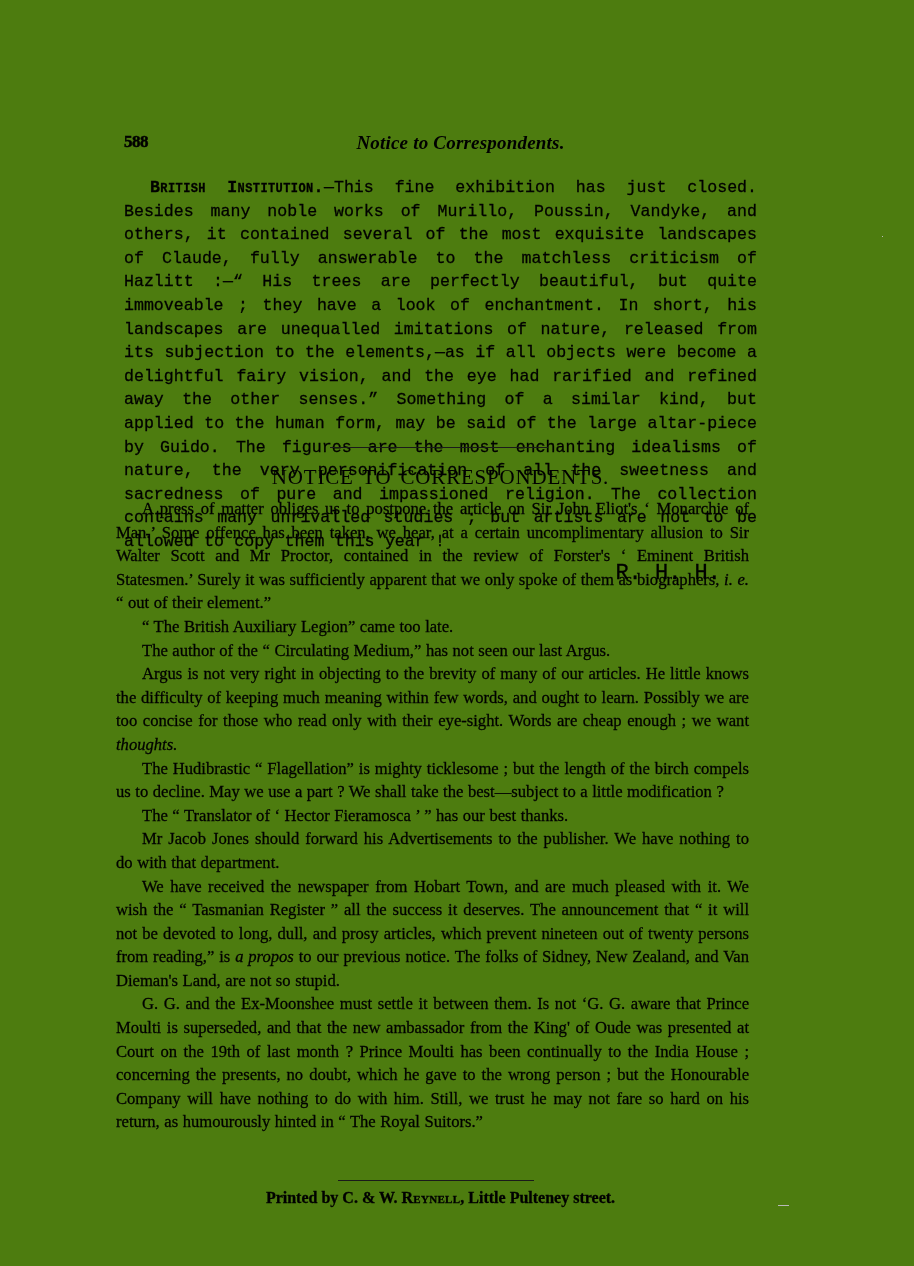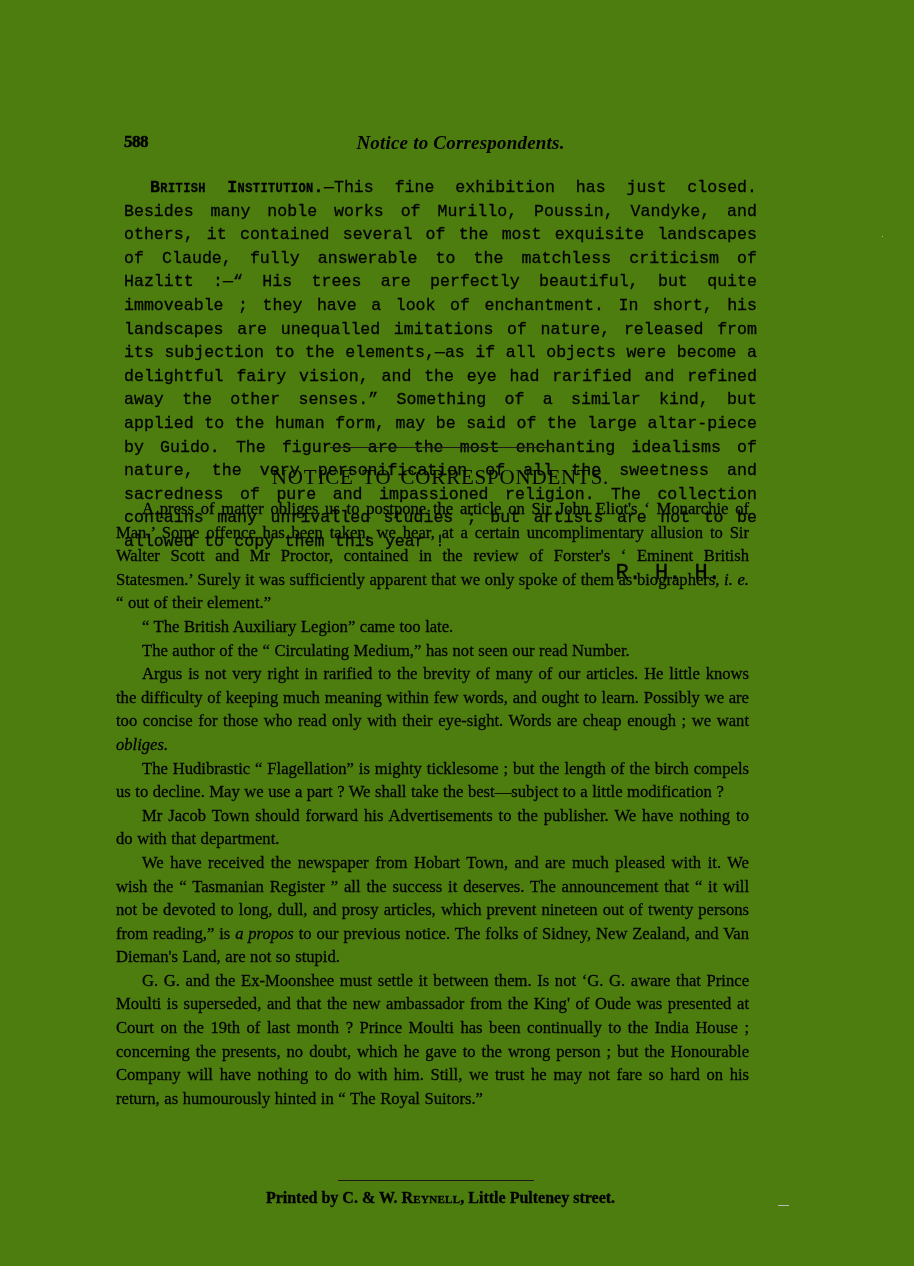--- a/index.html
+++ b/index.html
@@ -162,7 +162,7 @@
   <div class="notice-col">
       <p class="par"><span>A press of matter obliges us to postpone the article on Sir John Eliot's ‘ Monarchie of Man.’ Some offence has been taken, we hear, at a certain uncomplimentary allusion to Sir Walter Scott and Mr Proctor, contained in the review of Forster's ‘ Eminent British Statesmen.’ Surely it was sufficiently apparent that we only spoke of them as biographers, </span><span class="ital">i. e.</span><span> “ out of their element.”</span></p>
       <p class="par"><span>“ The British Auxiliary Legion” came too late.</span></p>
-      <p class="par"><span>The author of the “ Circulating Medium,” has not seen our read Number.</span></p>
+      <p class="par"><span>The author of the “ Circulating Medium,” has not seen our last Argus.</span></p>
       <p class="par"><span>Argus is not very right in rarified to the brevity of many of our articles. He little knows the difficulty of keeping much meaning within few words, and ought to learn. Possibly we are too concise for those who read only with their eye-sight. Words are cheap enough ; we want </span><span class="ital">obliges.</span></p>
       <p class="par"><span>The Hudibrastic “ Flagellation” is mighty ticklesome ; but the length of the birch compels us to decline. May we use a part ? We shall take the best—subject to a little modification ?</span></p>
       <p class="par"><span>Mr Jacob Town should forward his Advertisements to the publisher. We have nothing to do with that department.</span></p>

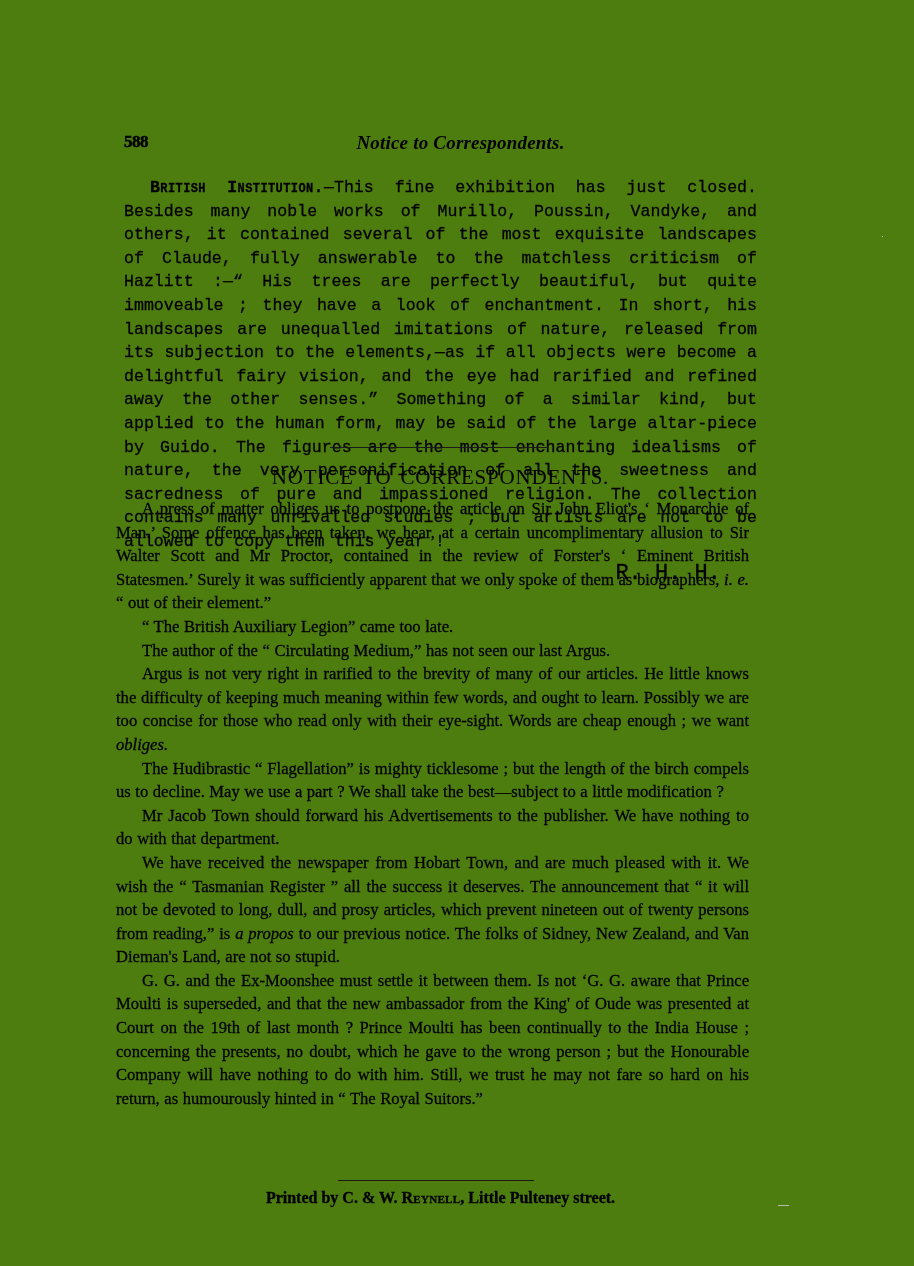--- a/index.html
+++ b/index.html
@@ -163,7 +163,7 @@
       <p class="par"><span>A press of matter obliges us to postpone the article on Sir John Eliot's ‘ Monarchie of Man.’ Some offence has been taken, we hear, at a certain uncomplimentary allusion to Sir Walter Scott and Mr Proctor, contained in the review of Forster's ‘ Eminent British Statesmen.’ Surely it was sufficiently apparent that we only spoke of them as biographers, </span><span class="ital">i. e.</span><span> “ out of their element.”</span></p>
       <p class="par"><span>“ The British Auxiliary Legion” came too late.</span></p>
       <p class="par"><span>The author of the “ Circulating Medium,” has not seen our last Argus.</span></p>
-      <p class="par"><span>Argus is not very right in rarified to the brevity of many of our articles. He little knows the difficulty of keeping much meaning within few words, and ought to learn. Possibly we are too concise for those who read only with their eye-sight. Words are cheap enough ; we want </span><span class="ital">obliges.</span></p>
+      <p class="par"><span>Argus is not very right in objecting to the brevity of many of our articles. He little knows the difficulty of keeping much meaning within few words, and ought to learn. Possibly we are too concise for those who read only with their eye-sight. Words are cheap enough ; we want </span><span class="ital">obliges.</span></p>
       <p class="par"><span>The Hudibrastic “ Flagellation” is mighty ticklesome ; but the length of the birch compels us to decline. May we use a part ? We shall take the best—subject to a little modification ?</span></p>
       <p class="par"><span>Mr Jacob Town should forward his Advertisements to the publisher. We have nothing to do with that department.</span></p>
       <p class="par"><span>We have received the newspaper from Hobart Town, and are much pleased with it. We wish the “ Tasmanian Register ” all the success it deserves. The announcement that “ it will not be devoted to long, dull, and prosy articles, which prevent nineteen out of twenty persons from reading,” is </span><span class="ital">a propos</span><span> to our previous notice. The folks of Sidney, New Zealand, and Van Dieman's Land, are not so stupid.</span></p>

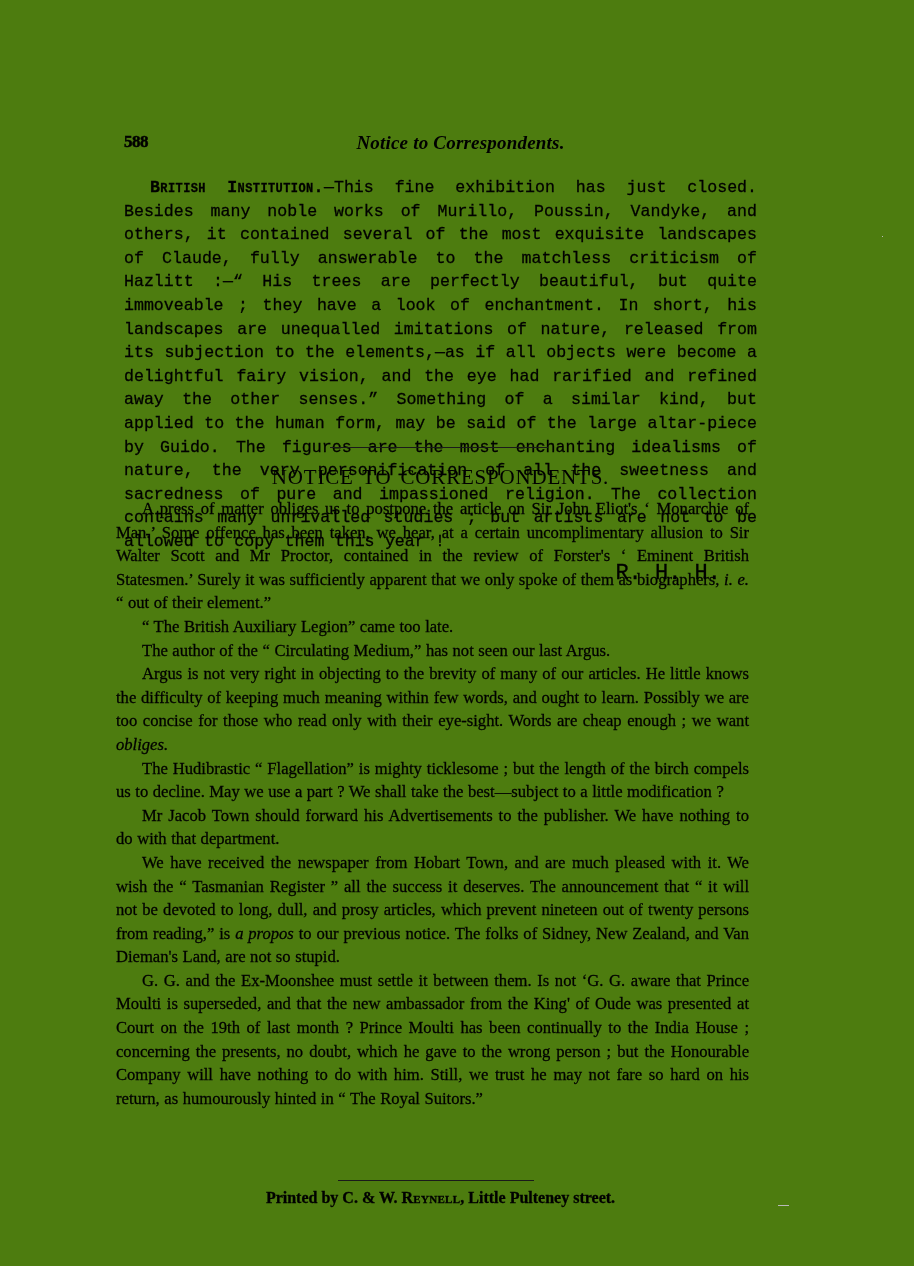--- a/index.html
+++ b/index.html
@@ -163,7 +163,7 @@
       <p class="par"><span>A press of matter obliges us to postpone the article on Sir John Eliot's ‘ Monarchie of Man.’ Some offence has been taken, we hear, at a certain uncomplimentary allusion to Sir Walter Scott and Mr Proctor, contained in the review of Forster's ‘ Eminent British Statesmen.’ Surely it was sufficiently apparent that we only spoke of them as biographers, </span><span class="ital">i. e.</span><span> “ out of their element.”</span></p>
       <p class="par"><span>“ The British Auxiliary Legion” came too late.</span></p>
       <p class="par"><span>The author of the “ Circulating Medium,” has not seen our last Argus.</span></p>
-      <p class="par"><span>Argus is not very right in objecting to the brevity of many of our articles. He little knows the difficulty of keeping much meaning within few words, and ought to learn. Possibly we are too concise for those who read only with their eye-sight. Words are cheap enough ; we want </span><span class="ital">obliges.</span></p>
+      <p class="par"><span>Argus is not very right in objecting to the brevity of many of our articles. He little knows the difficulty of keeping much meaning within few words, and ought to learn. Possibly we are too concise for those who read only with their eye-sight. Words are cheap enough ; we want </span><span class="ital">thoughts.</span></p>
       <p class="par"><span>The Hudibrastic “ Flagellation” is mighty ticklesome ; but the length of the birch compels us to decline. May we use a part ? We shall take the best—subject to a little modification ?</span></p>
       <p class="par"><span>Mr Jacob Town should forward his Advertisements to the publisher. We have nothing to do with that department.</span></p>
       <p class="par"><span>We have received the newspaper from Hobart Town, and are much pleased with it. We wish the “ Tasmanian Register ” all the success it deserves. The announcement that “ it will not be devoted to long, dull, and prosy articles, which prevent nineteen out of twenty persons from reading,” is </span><span class="ital">a propos</span><span> to our previous notice. The folks of Sidney, New Zealand, and Van Dieman's Land, are not so stupid.</span></p>

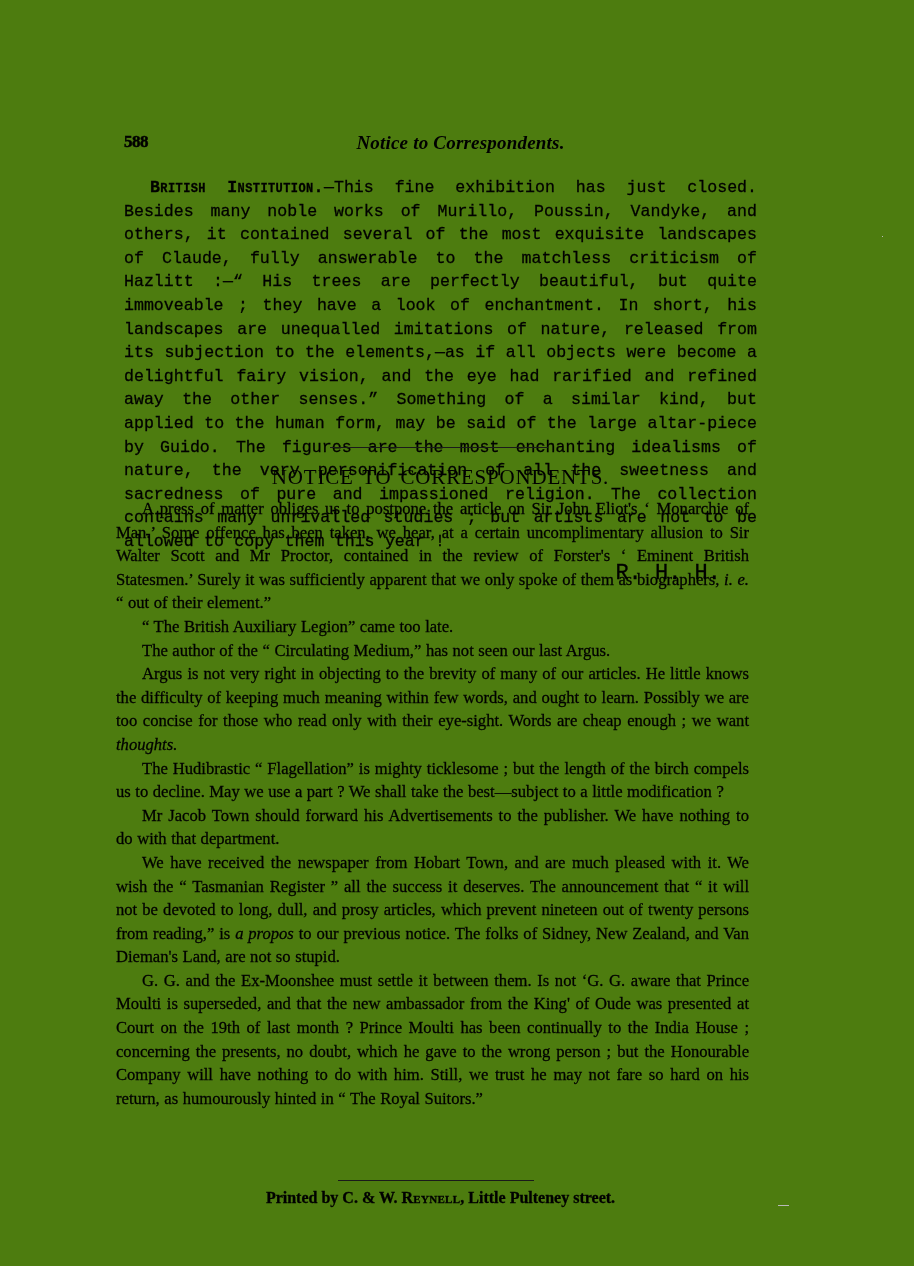--- a/index.html
+++ b/index.html
@@ -165,6 +165,7 @@
       <p class="par"><span>The author of the “ Circulating Medium,” has not seen our last Argus.</span></p>
       <p class="par"><span>Argus is not very right in objecting to the brevity of many of our articles. He little knows the difficulty of keeping much meaning within few words, and ought to learn. Possibly we are too concise for those who read only with their eye-sight. Words are cheap enough ; we want </span><span class="ital">thoughts.</span></p>
       <p class="par"><span>The Hudibrastic “ Flagellation” is mighty ticklesome ; but the length of the birch compels us to decline. May we use a part ? We shall take the best—subject to a little modification ?</span></p>
+      <p class="par"><span>The “ Translator of ‘ Hector Fieramosca ’ ” has our best thanks.</span></p>
       <p class="par"><span>Mr Jacob Town should forward his Advertisements to the publisher. We have nothing to do with that department.</span></p>
       <p class="par"><span>We have received the newspaper from Hobart Town, and are much pleased with it. We wish the “ Tasmanian Register ” all the success it deserves. The announcement that “ it will not be devoted to long, dull, and prosy articles, which prevent nineteen out of twenty persons from reading,” is </span><span class="ital">a propos</span><span> to our previous notice. The folks of Sidney, New Zealand, and Van Dieman's Land, are not so stupid.</span></p>
       <p class="par" style="text-align: justify;"><span>G. G. and the Ex-Moonshee must settle it between them. Is not ‘G. G. aware that Prince Moulti is superseded, and that the new ambassador from the King' of Oude was presented at Court on the 19th of last month ? Prince Moulti has been continually to the India House ; concerning the presents, no doubt, which he gave to the wrong person ; but the Honourable Company will have nothing to do with him. Still, we trust he may not fare so hard on his return, as humourously hinted in “ The Royal Suitors.”</span></p>

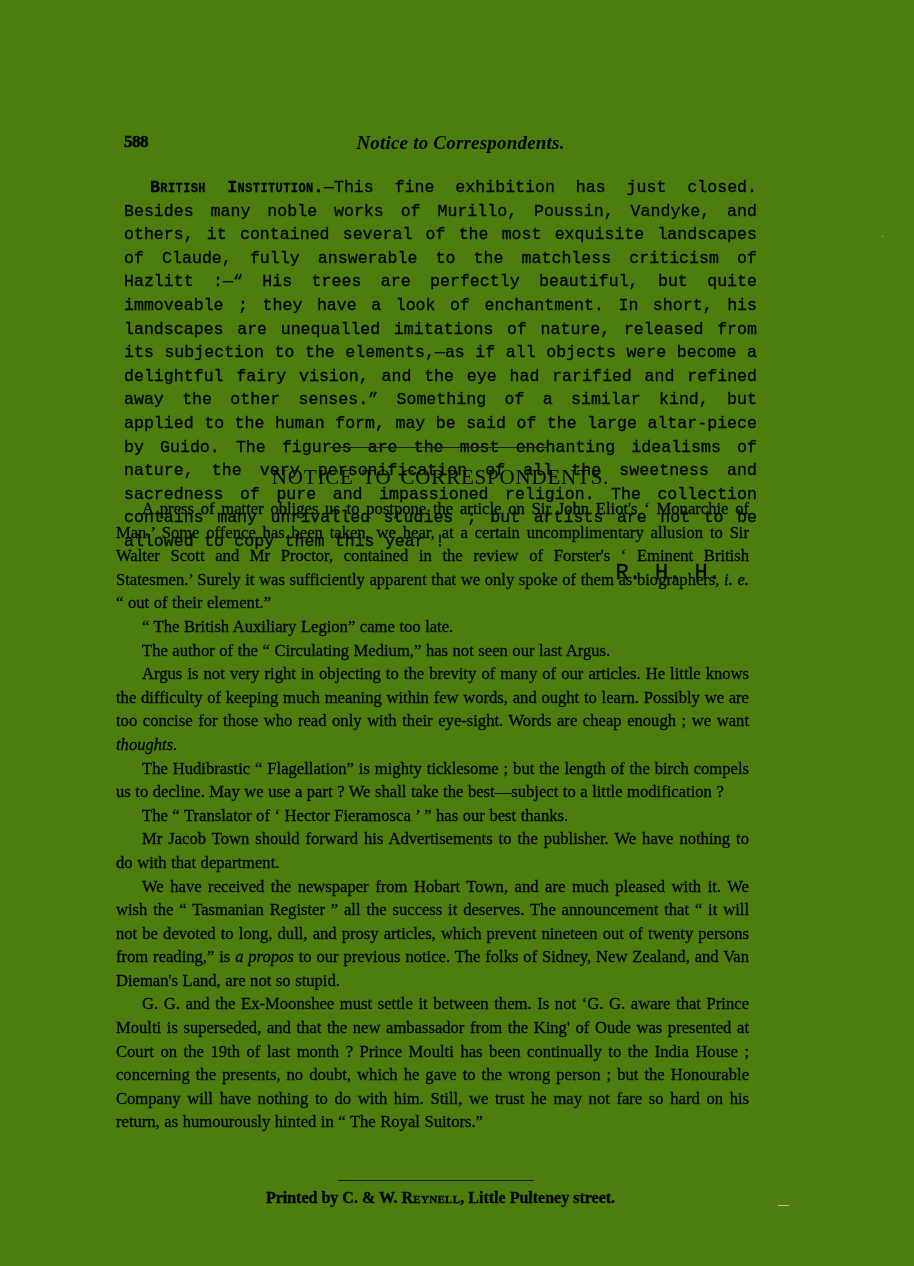--- a/index.html
+++ b/index.html
@@ -166,7 +166,7 @@
       <p class="par"><span>Argus is not very right in objecting to the brevity of many of our articles. He little knows the difficulty of keeping much meaning within few words, and ought to learn. Possibly we are too concise for those who read only with their eye-sight. Words are cheap enough ; we want </span><span class="ital">thoughts.</span></p>
       <p class="par"><span>The Hudibrastic “ Flagellation” is mighty ticklesome ; but the length of the birch compels us to decline. May we use a part ? We shall take the best—subject to a little modification ?</span></p>
       <p class="par"><span>The “ Translator of ‘ Hector Fieramosca ’ ” has our best thanks.</span></p>
-      <p class="par"><span>Mr Jacob Town should forward his Advertisements to the publisher. We have nothing to do with that department.</span></p>
+      <p class="par"><span>Mr Jacob Jones should forward his Advertisements to the publisher. We have nothing to do with that department.</span></p>
       <p class="par"><span>We have received the newspaper from Hobart Town, and are much pleased with it. We wish the “ Tasmanian Register ” all the success it deserves. The announcement that “ it will not be devoted to long, dull, and prosy articles, which prevent nineteen out of twenty persons from reading,” is </span><span class="ital">a propos</span><span> to our previous notice. The folks of Sidney, New Zealand, and Van Dieman's Land, are not so stupid.</span></p>
       <p class="par" style="text-align: justify;"><span>G. G. and the Ex-Moonshee must settle it between them. Is not ‘G. G. aware that Prince Moulti is superseded, and that the new ambassador from the King' of Oude was presented at Court on the 19th of last month ? Prince Moulti has been continually to the India House ; concerning the presents, no doubt, which he gave to the wrong person ; but the Honourable Company will have nothing to do with him. Still, we trust he may not fare so hard on his return, as humourously hinted in “ The Royal Suitors.”</span></p>
     </div>

